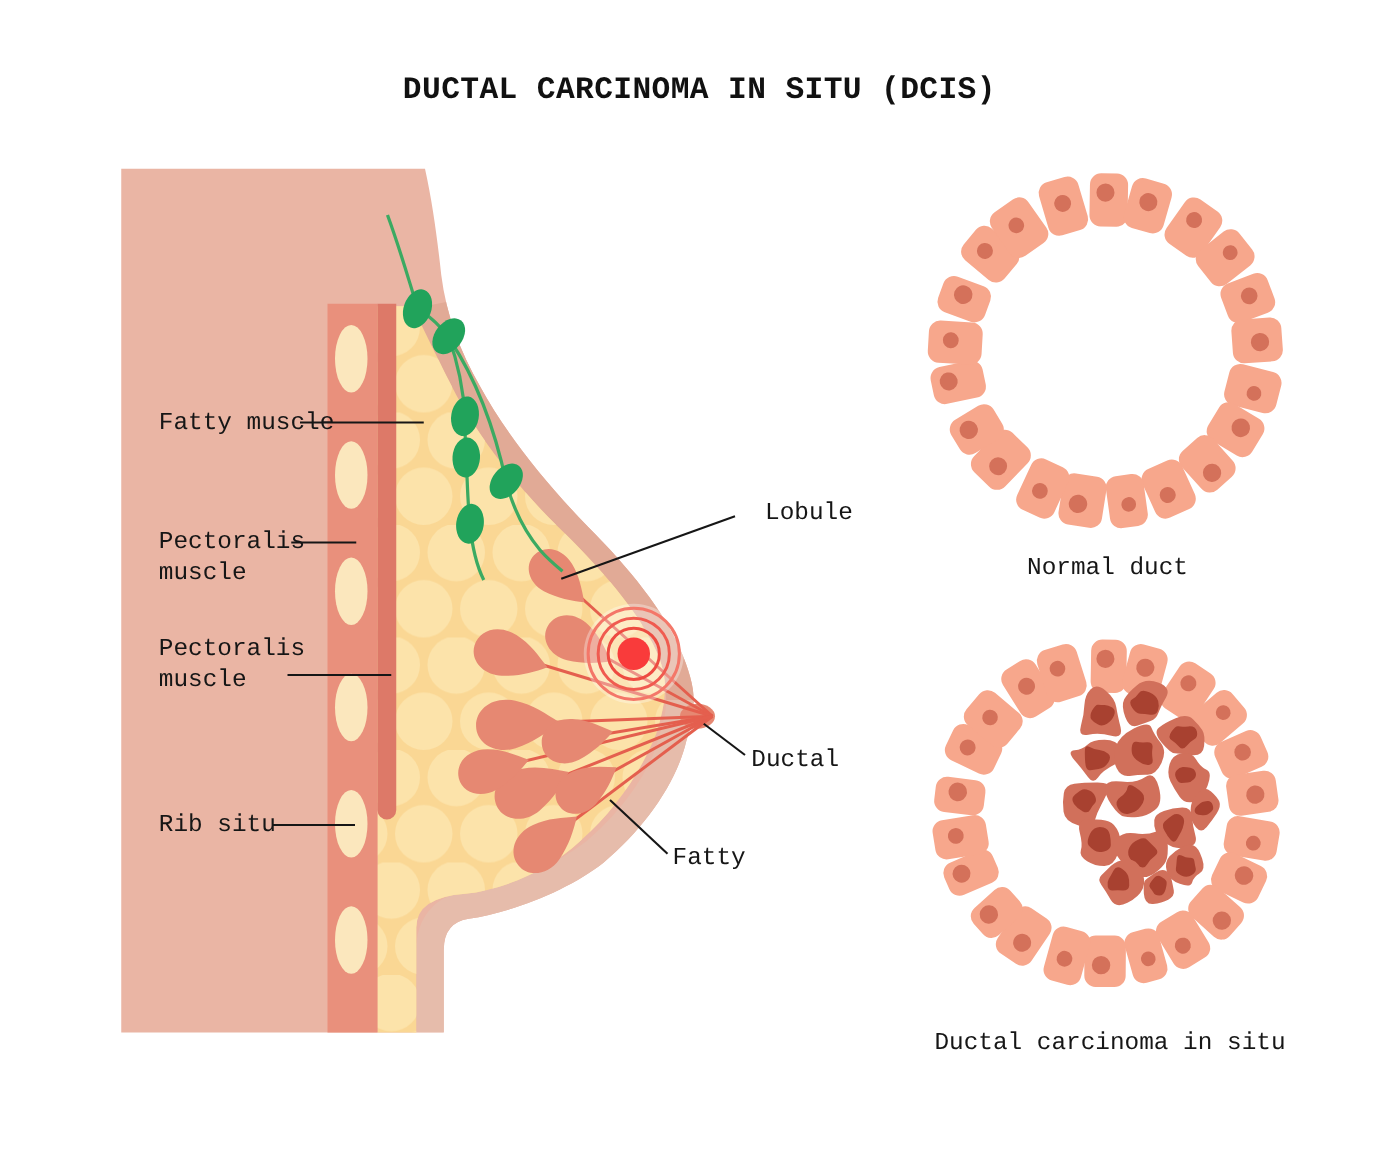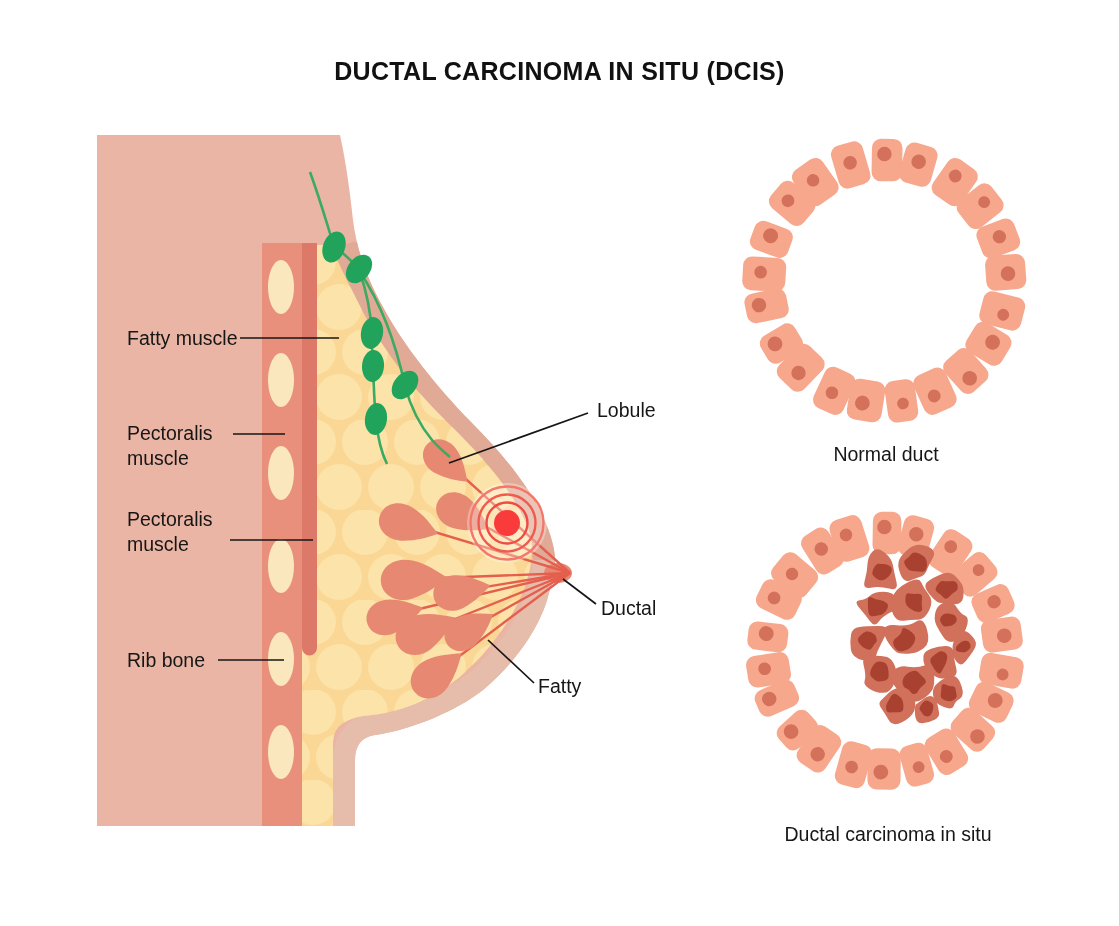--- a/index.html
+++ b/index.html
@@ -5,7 +5,7 @@
   html,body{margin:0;padding:0;background:#fff;}
   #stage{
     position:relative;width:1094px;height:926px;background:var(--background,#fff);
-    font-family:Liberation Sans, sans-serif;overflow:hidden;
+    font-family:Liberation Mono, monospace;overflow:hidden;
   }
   #artwork{position:absolute;left:0;top:0;}
   .lbl{

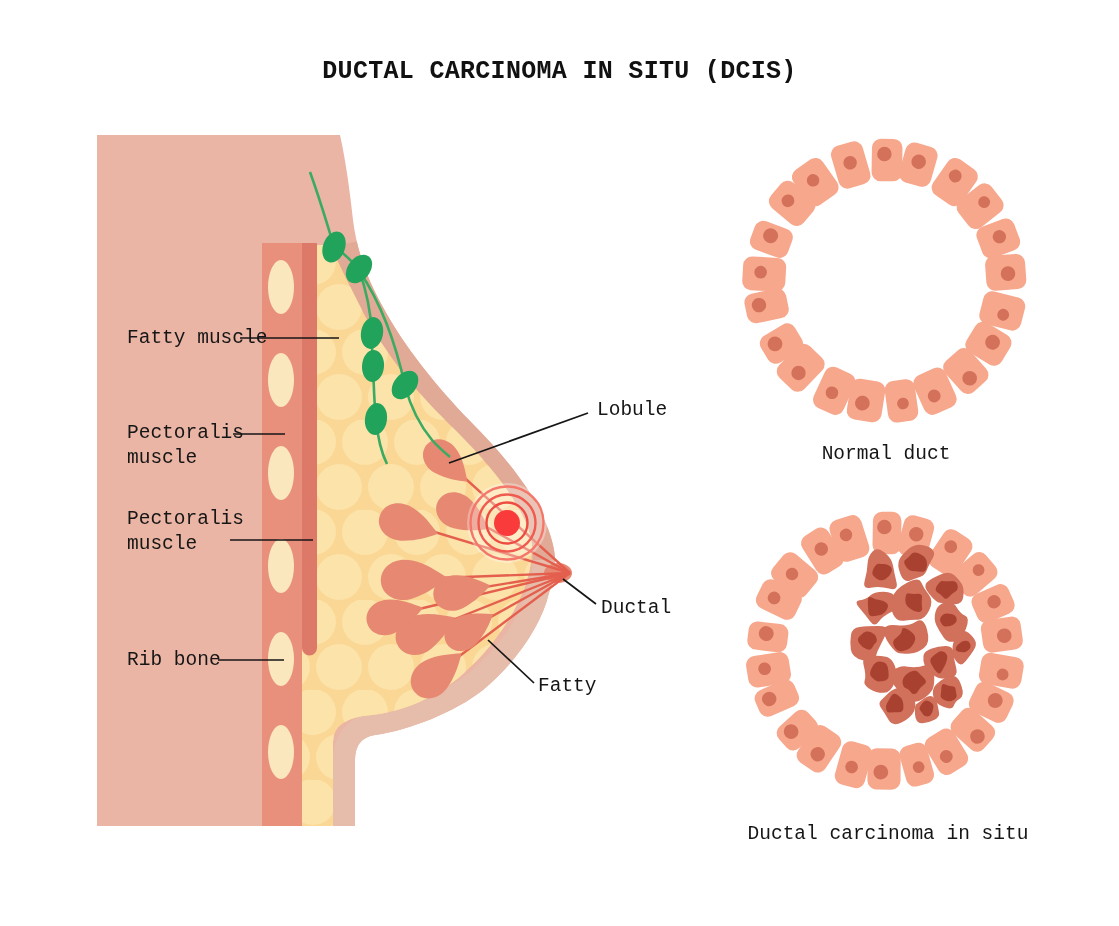--- a/index.html
+++ b/index.html
@@ -384,7 +384,7 @@
   <div class="lbl" style="left:127px;top:507px">Pectoralis
 muscle</div>
   <div class="lbl" style="left:127px;top:648px">Rib bone</div>
-  <div class="lbl" style="left:597px;top:398px">Lobule</div>
+  <div class="lbl" style="left:612px;top:398px">Lobule</div>
   <div class="lbl" style="left:601px;top:596px">Ductal</div>
   <div class="lbl" style="left:538px;top:674px">Fatty</div>
 

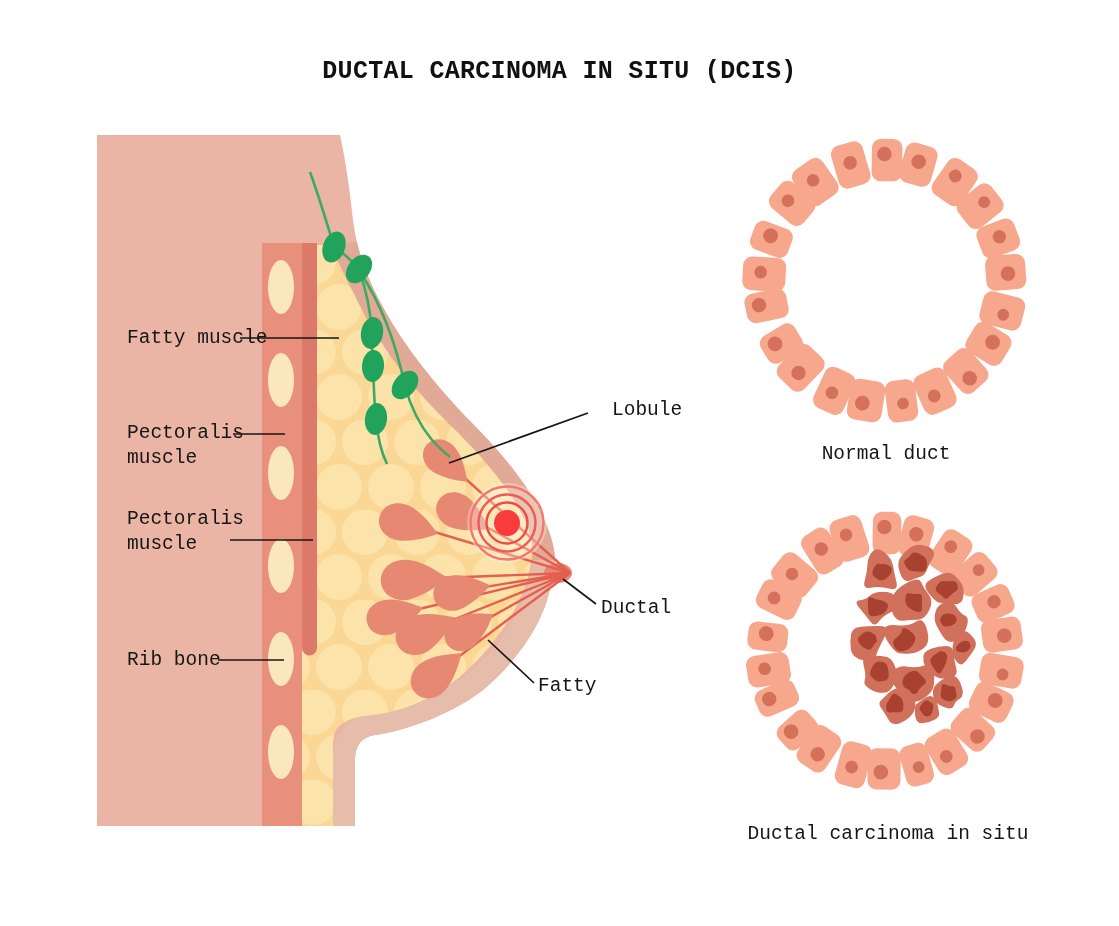--- a/index.html
+++ b/index.html
@@ -383,7 +383,7 @@
 muscle</div>
   <div class="lbl" style="left:127px;top:507px">Pectoralis
 muscle</div>
-  <div class="lbl" style="left:127px;top:648px">Rib bone</div>
+  <div class="lbl" style="left:127px;top:648px">Rib situ</div>
   <div class="lbl" style="left:612px;top:398px">Lobule</div>
   <div class="lbl" style="left:601px;top:596px">Ductal</div>
   <div class="lbl" style="left:538px;top:674px">Fatty</div>

